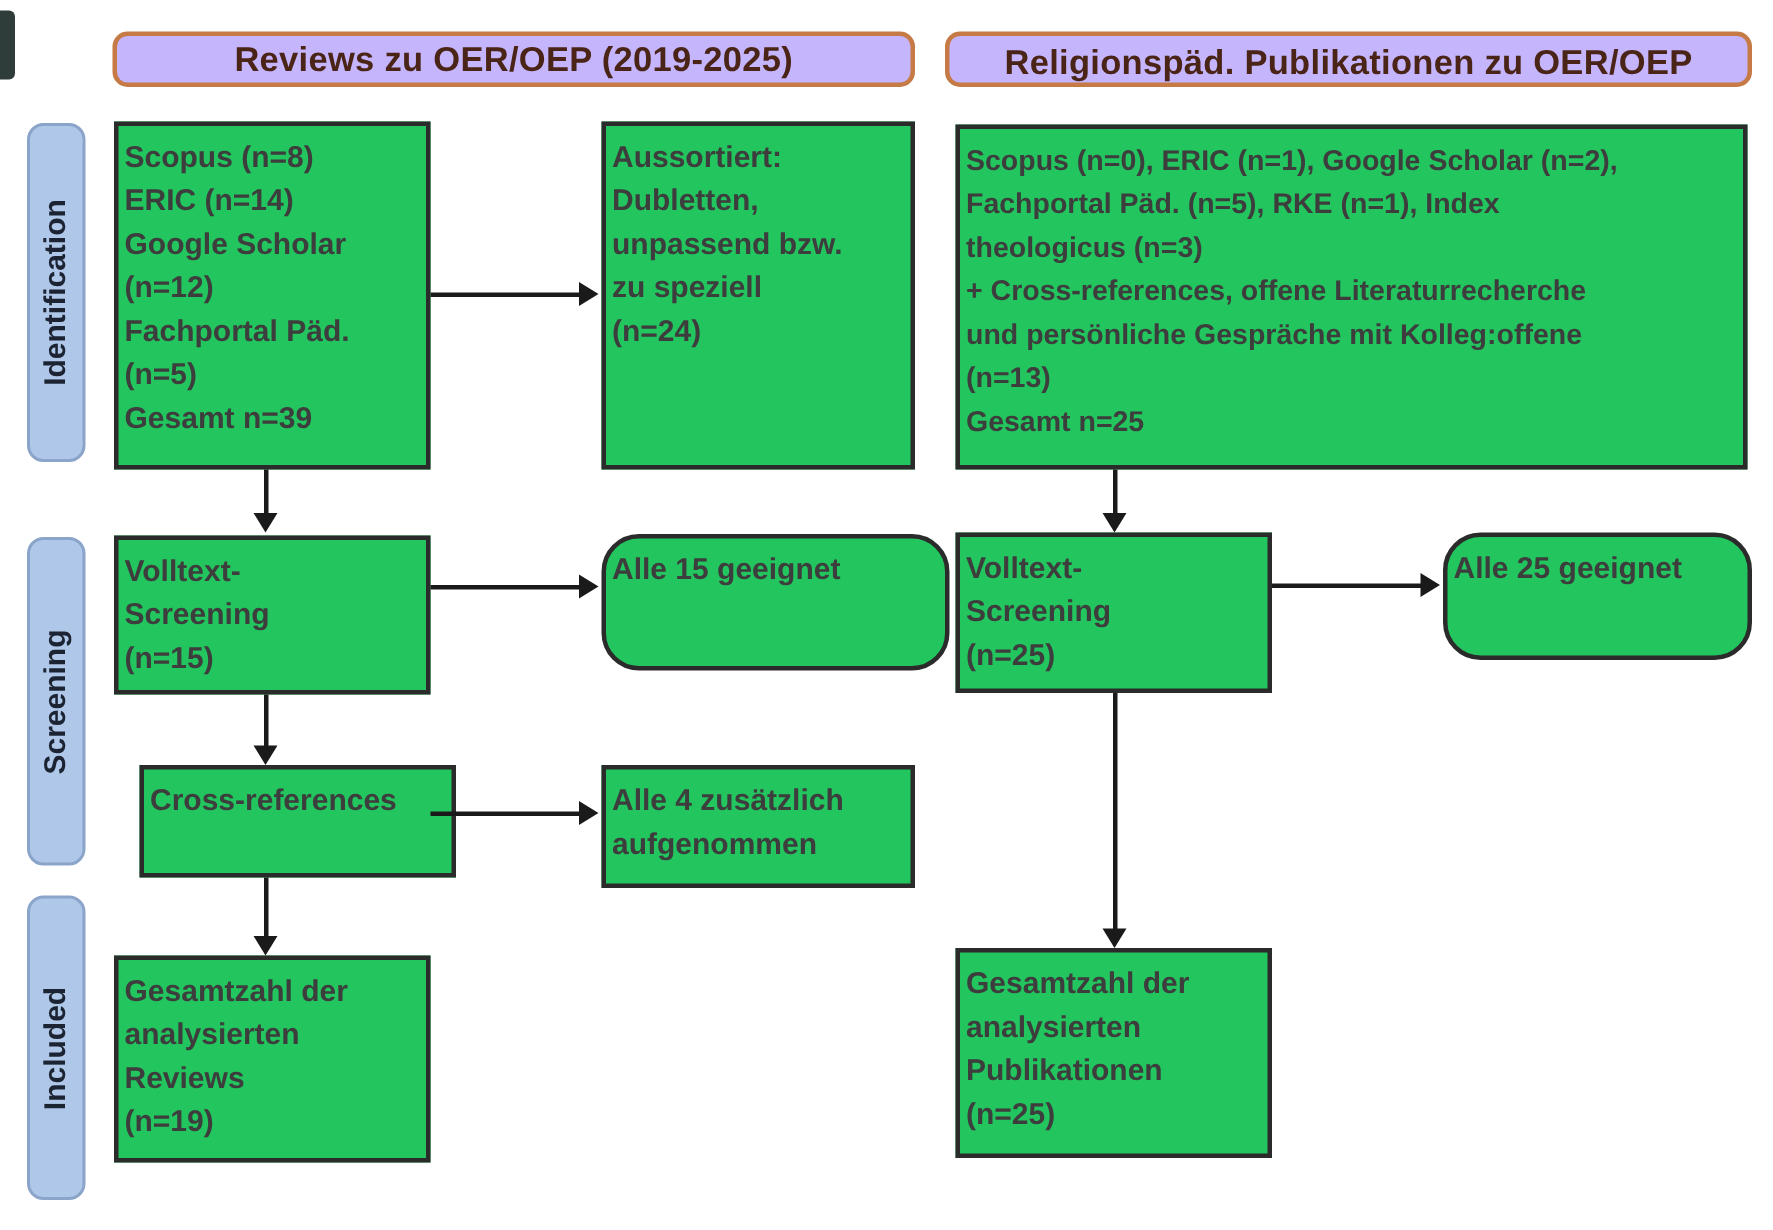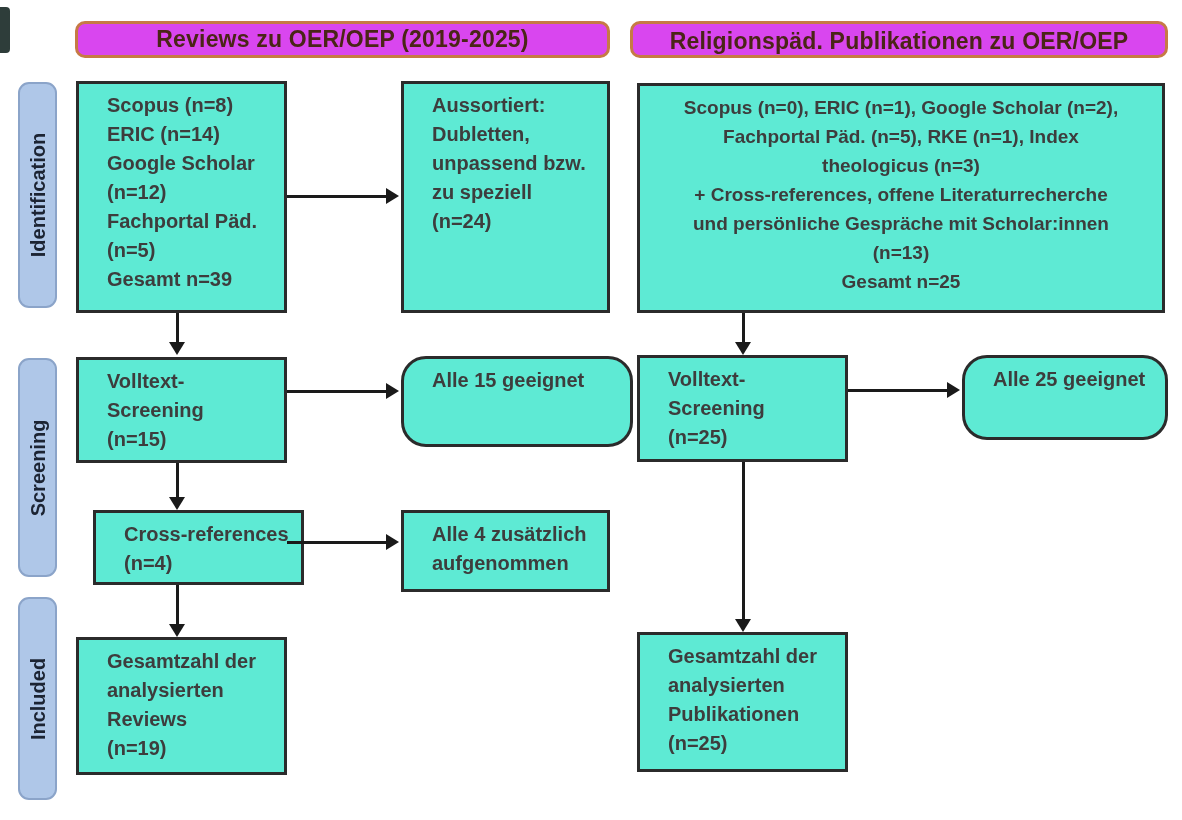--- a/index.html
+++ b/index.html
@@ -10,7 +10,7 @@
   
   .phase-header {
     position:absolute; box-sizing:border-box;
-    background:#d946ef; border:3px solid #c67a45; border-radius:10px;
+    background:#c4b5fd; border:3px solid #c67a45; border-radius:10px;
     color:#4a2517; font-size:23px; font-weight:bold;
     display:flex; align-items:center; justify-content:center;
     letter-spacing:.2px; white-space:nowrap;

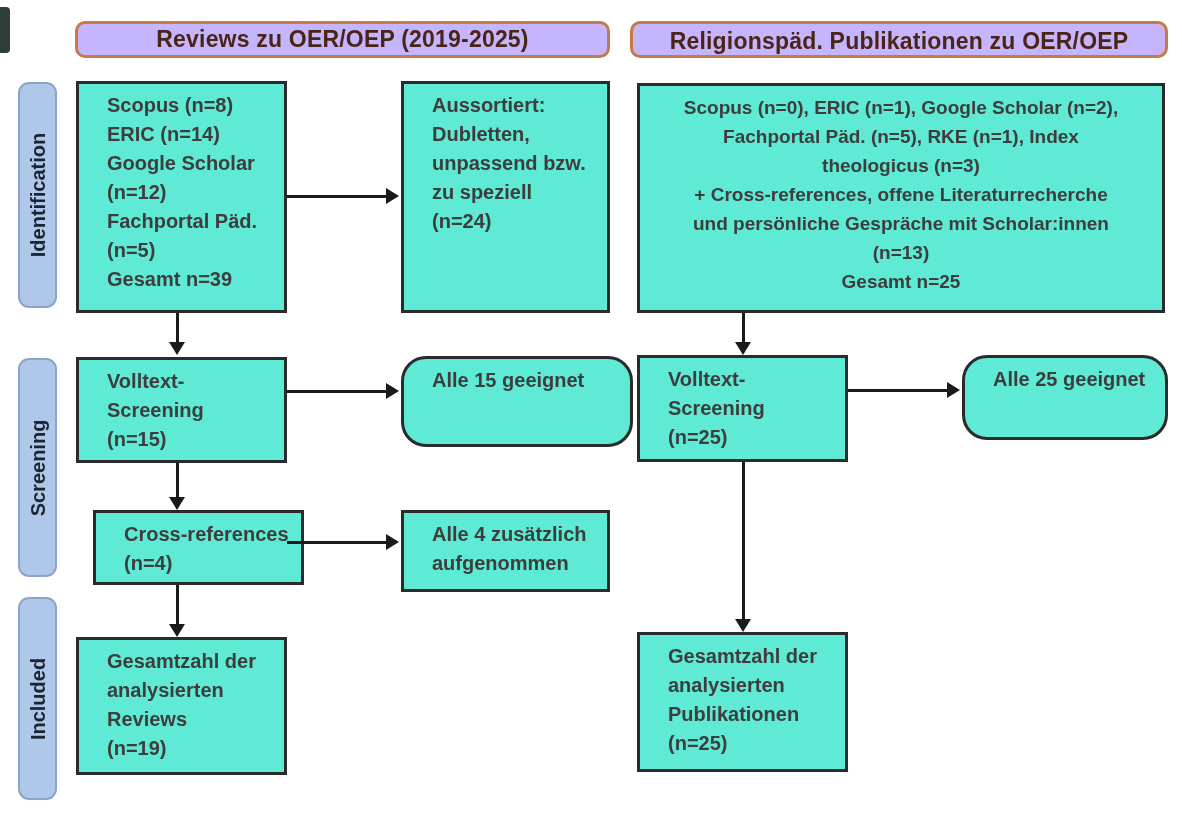--- a/index.html
+++ b/index.html
@@ -28,9 +28,9 @@
   
   .fbox {
     position:absolute; box-sizing:border-box;
-    background:#5eead4; border:3px solid #2b2b2b;
+    background:#22c55e; border:3px solid #2b2b2b;
     color:#3d3d3d; font-size:20px; font-weight:bold; line-height:29px;
-    padding:7px 28px; white-space:nowrap;
+    padding:7px 4px; white-space:nowrap;
   }
   .fbox.wide { font-size:19px;text-align:center; }
   

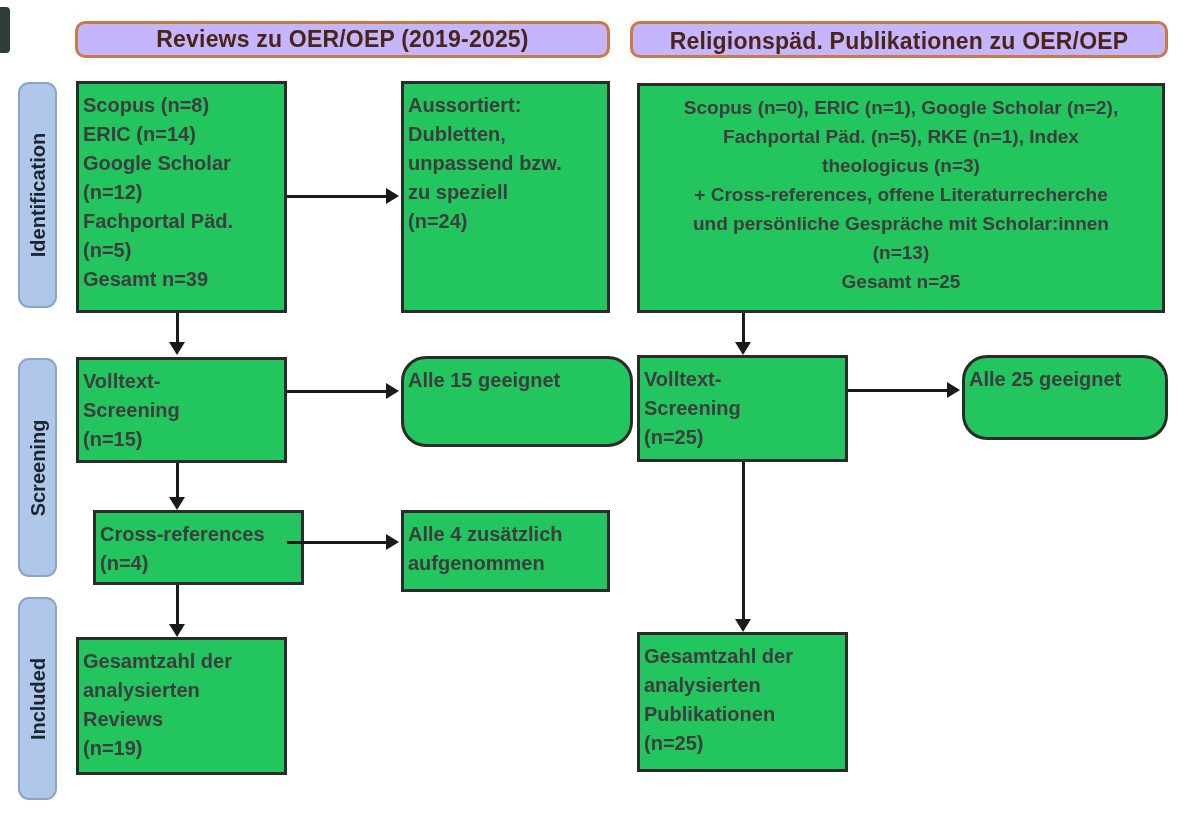--- a/index.html
+++ b/index.html
@@ -32,7 +32,7 @@
     color:#3d3d3d; font-size:20px; font-weight:bold; line-height:29px;
     padding:7px 4px; white-space:nowrap;
   }
-  .fbox.wide { font-size:19px;text-align:center; }
+  .fbox.wide { font-size:19px; }
   
   .arrow { position:absolute; }
   .shaft-v { position:absolute; width:3px; background:#1a1a1a; }

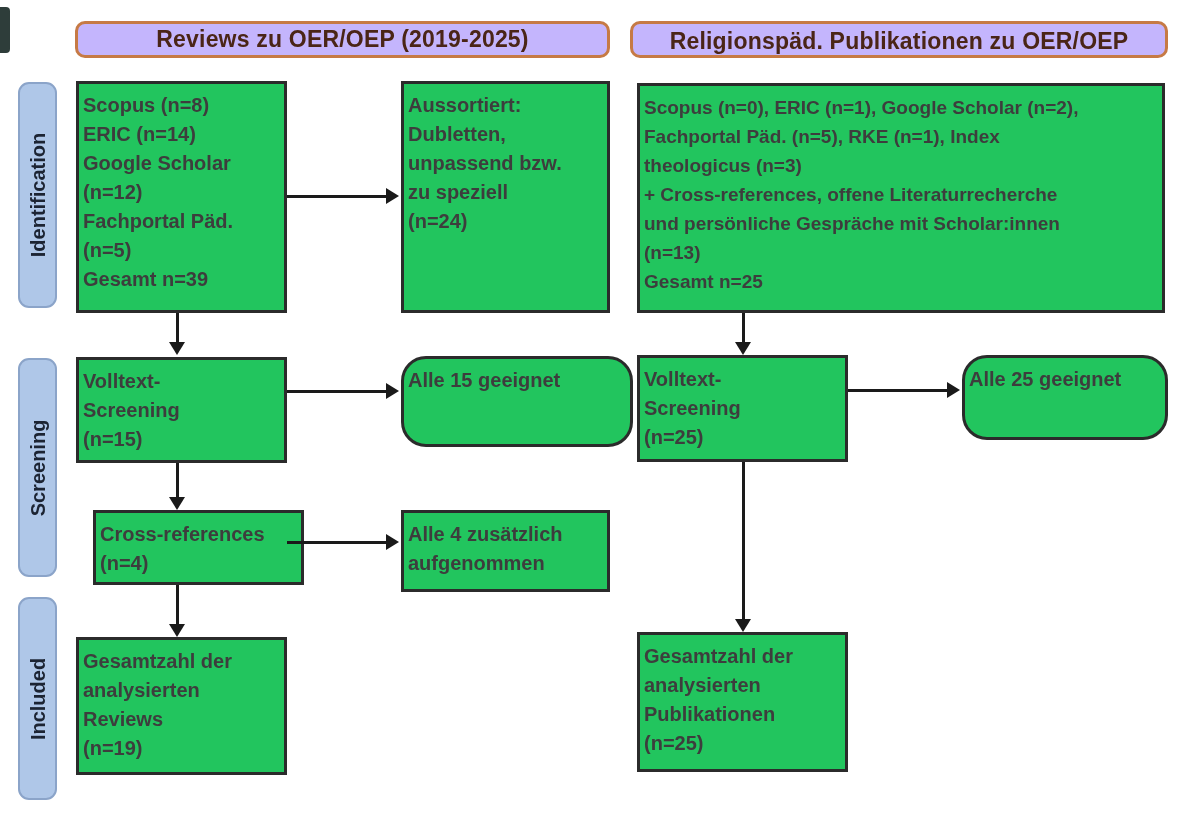--- a/index.html
+++ b/index.html
@@ -121,7 +121,7 @@
       <div>Fachportal Päd. (n=5), RKE (n=1), Index</div>
       <div>theologicus (n=3)</div>
       <div>+ Cross-references, offene Literaturrecherche</div>
-      <div>und persönliche Gespräche mit Scholar:innen</div>
+      <div>und persönliche Gespräche mit Kolleg:offene</div>
       <div>(n=13)</div>
       <div>Gesamt n=25</div>
     </div>

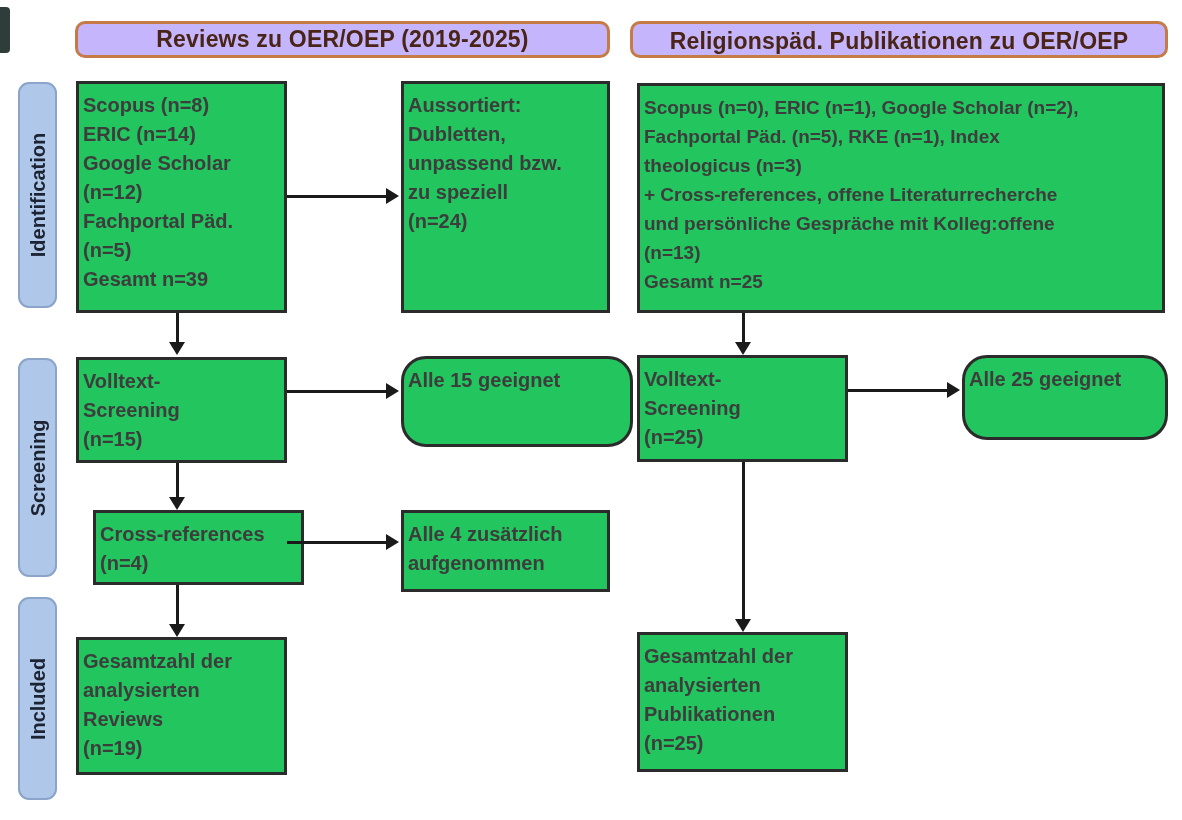--- a/index.html
+++ b/index.html
@@ -103,7 +103,6 @@
     </div>
   <div class="fbox" style="left:76px; top:510px; width:211px; height:75px;margin-left:17px;">
       <div>Cross-references</div>
-      <div>(n=4)</div>
     </div>
   <div class="fbox" style="left:401px; top:510px; width:209px; height:82px;">
       <div>Alle 4 zusätzlich</div>

